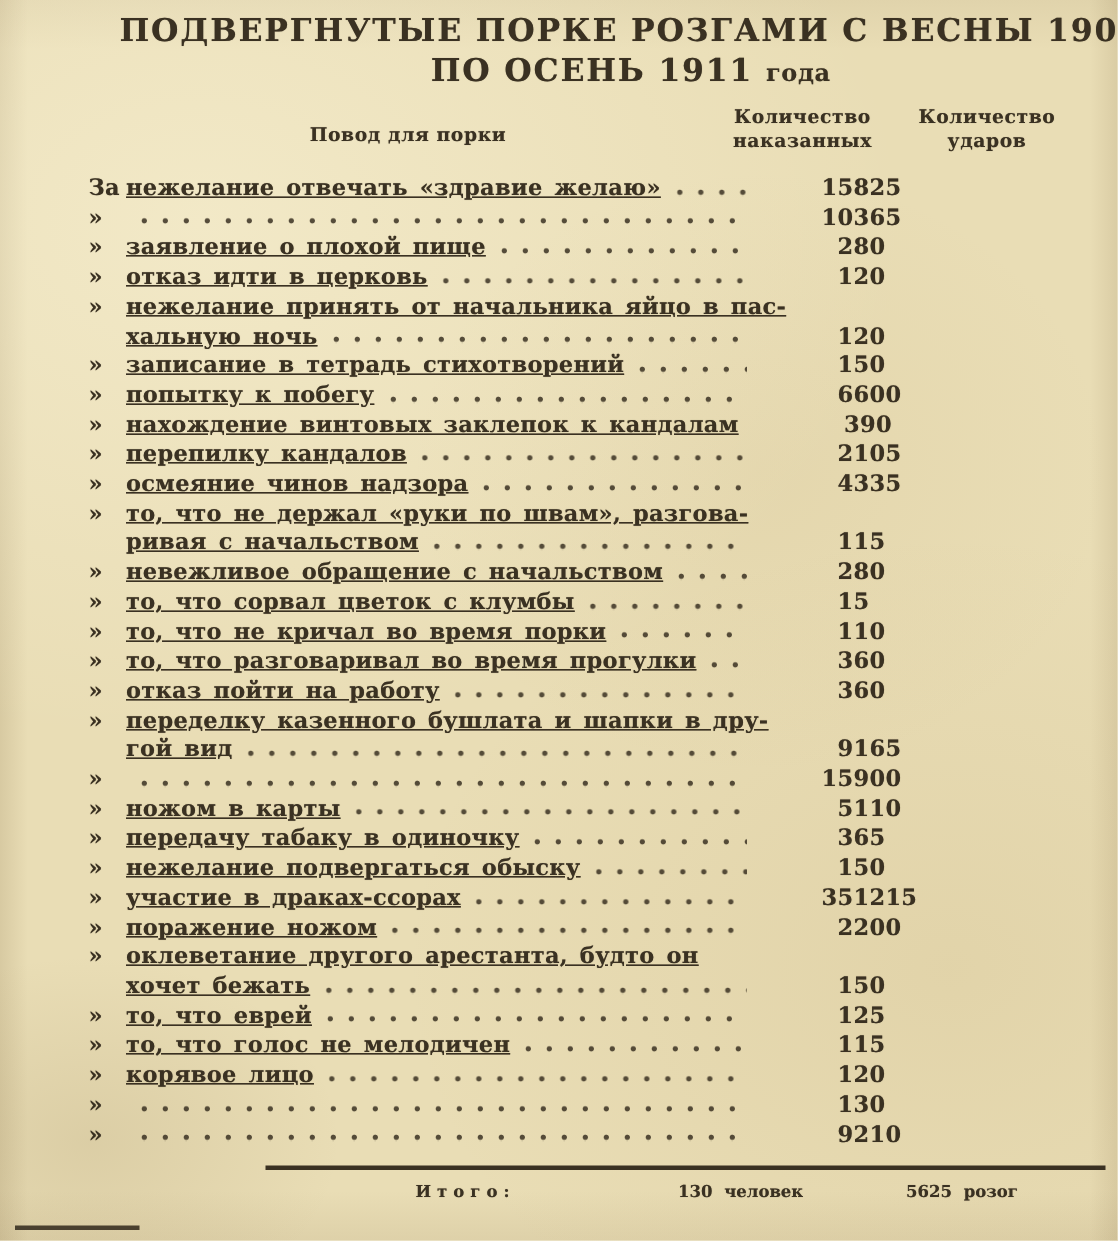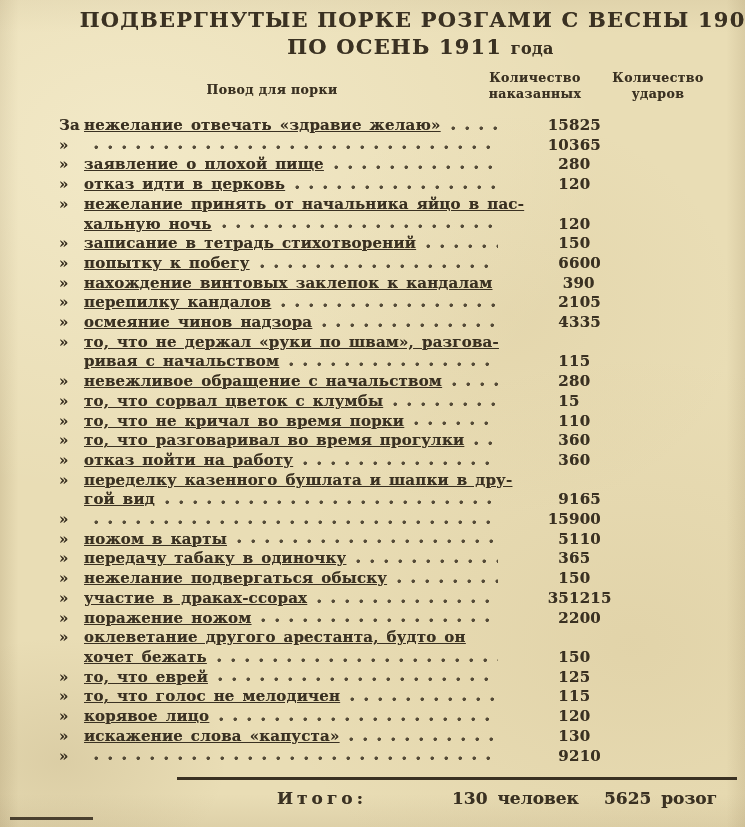--- a/index.html
+++ b/index.html
@@ -393,7 +393,6 @@
 
     <div class="row-line row-main">
       <span class="prefix">»</span>
-      <span class="reason">искажение слова «капуста»</span>
       <span class="dots"></span>
       <span class="count">1</span>
       <span class="strokes">30</span>

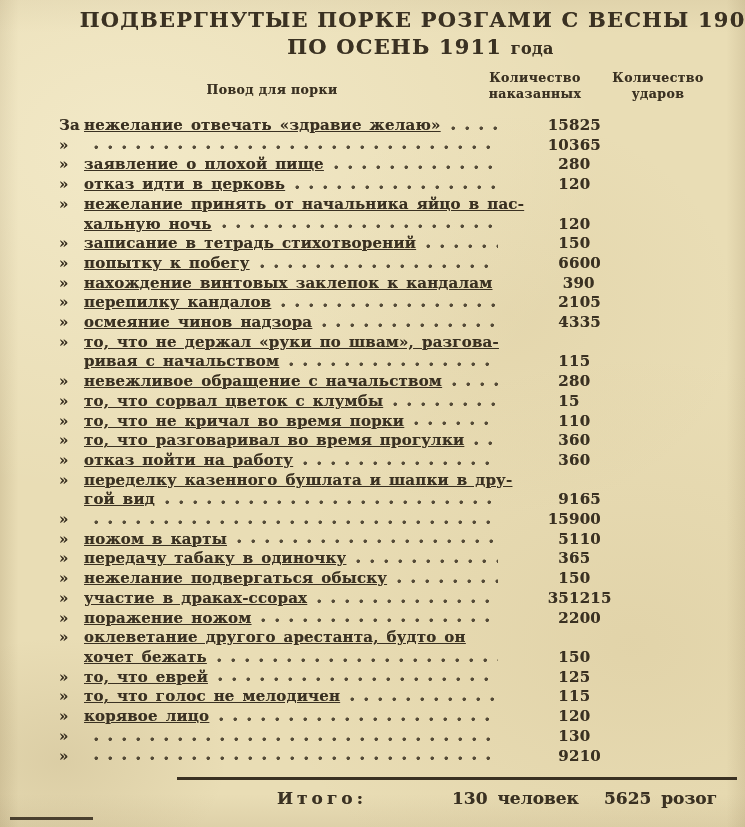--- a/index.html
+++ b/index.html
@@ -58,7 +58,7 @@
 
   
   .total-rule    { position:absolute; top:777px; left:177px; width:560px; height:3px; background:var(--ink,#3a3122); }
-  .totals span   { position:absolute; top:788px; font-size:17px; font-weight:bold; }
+  .totals span   { position:absolute; top:788px; font-size:11px; font-weight:bold; }
   .total-label   { left:277px; letter-spacing:4px; }
   .total-punished{ left:452px; word-spacing:4px; }
   .total-strokes { left:604px; word-spacing:4px; }

